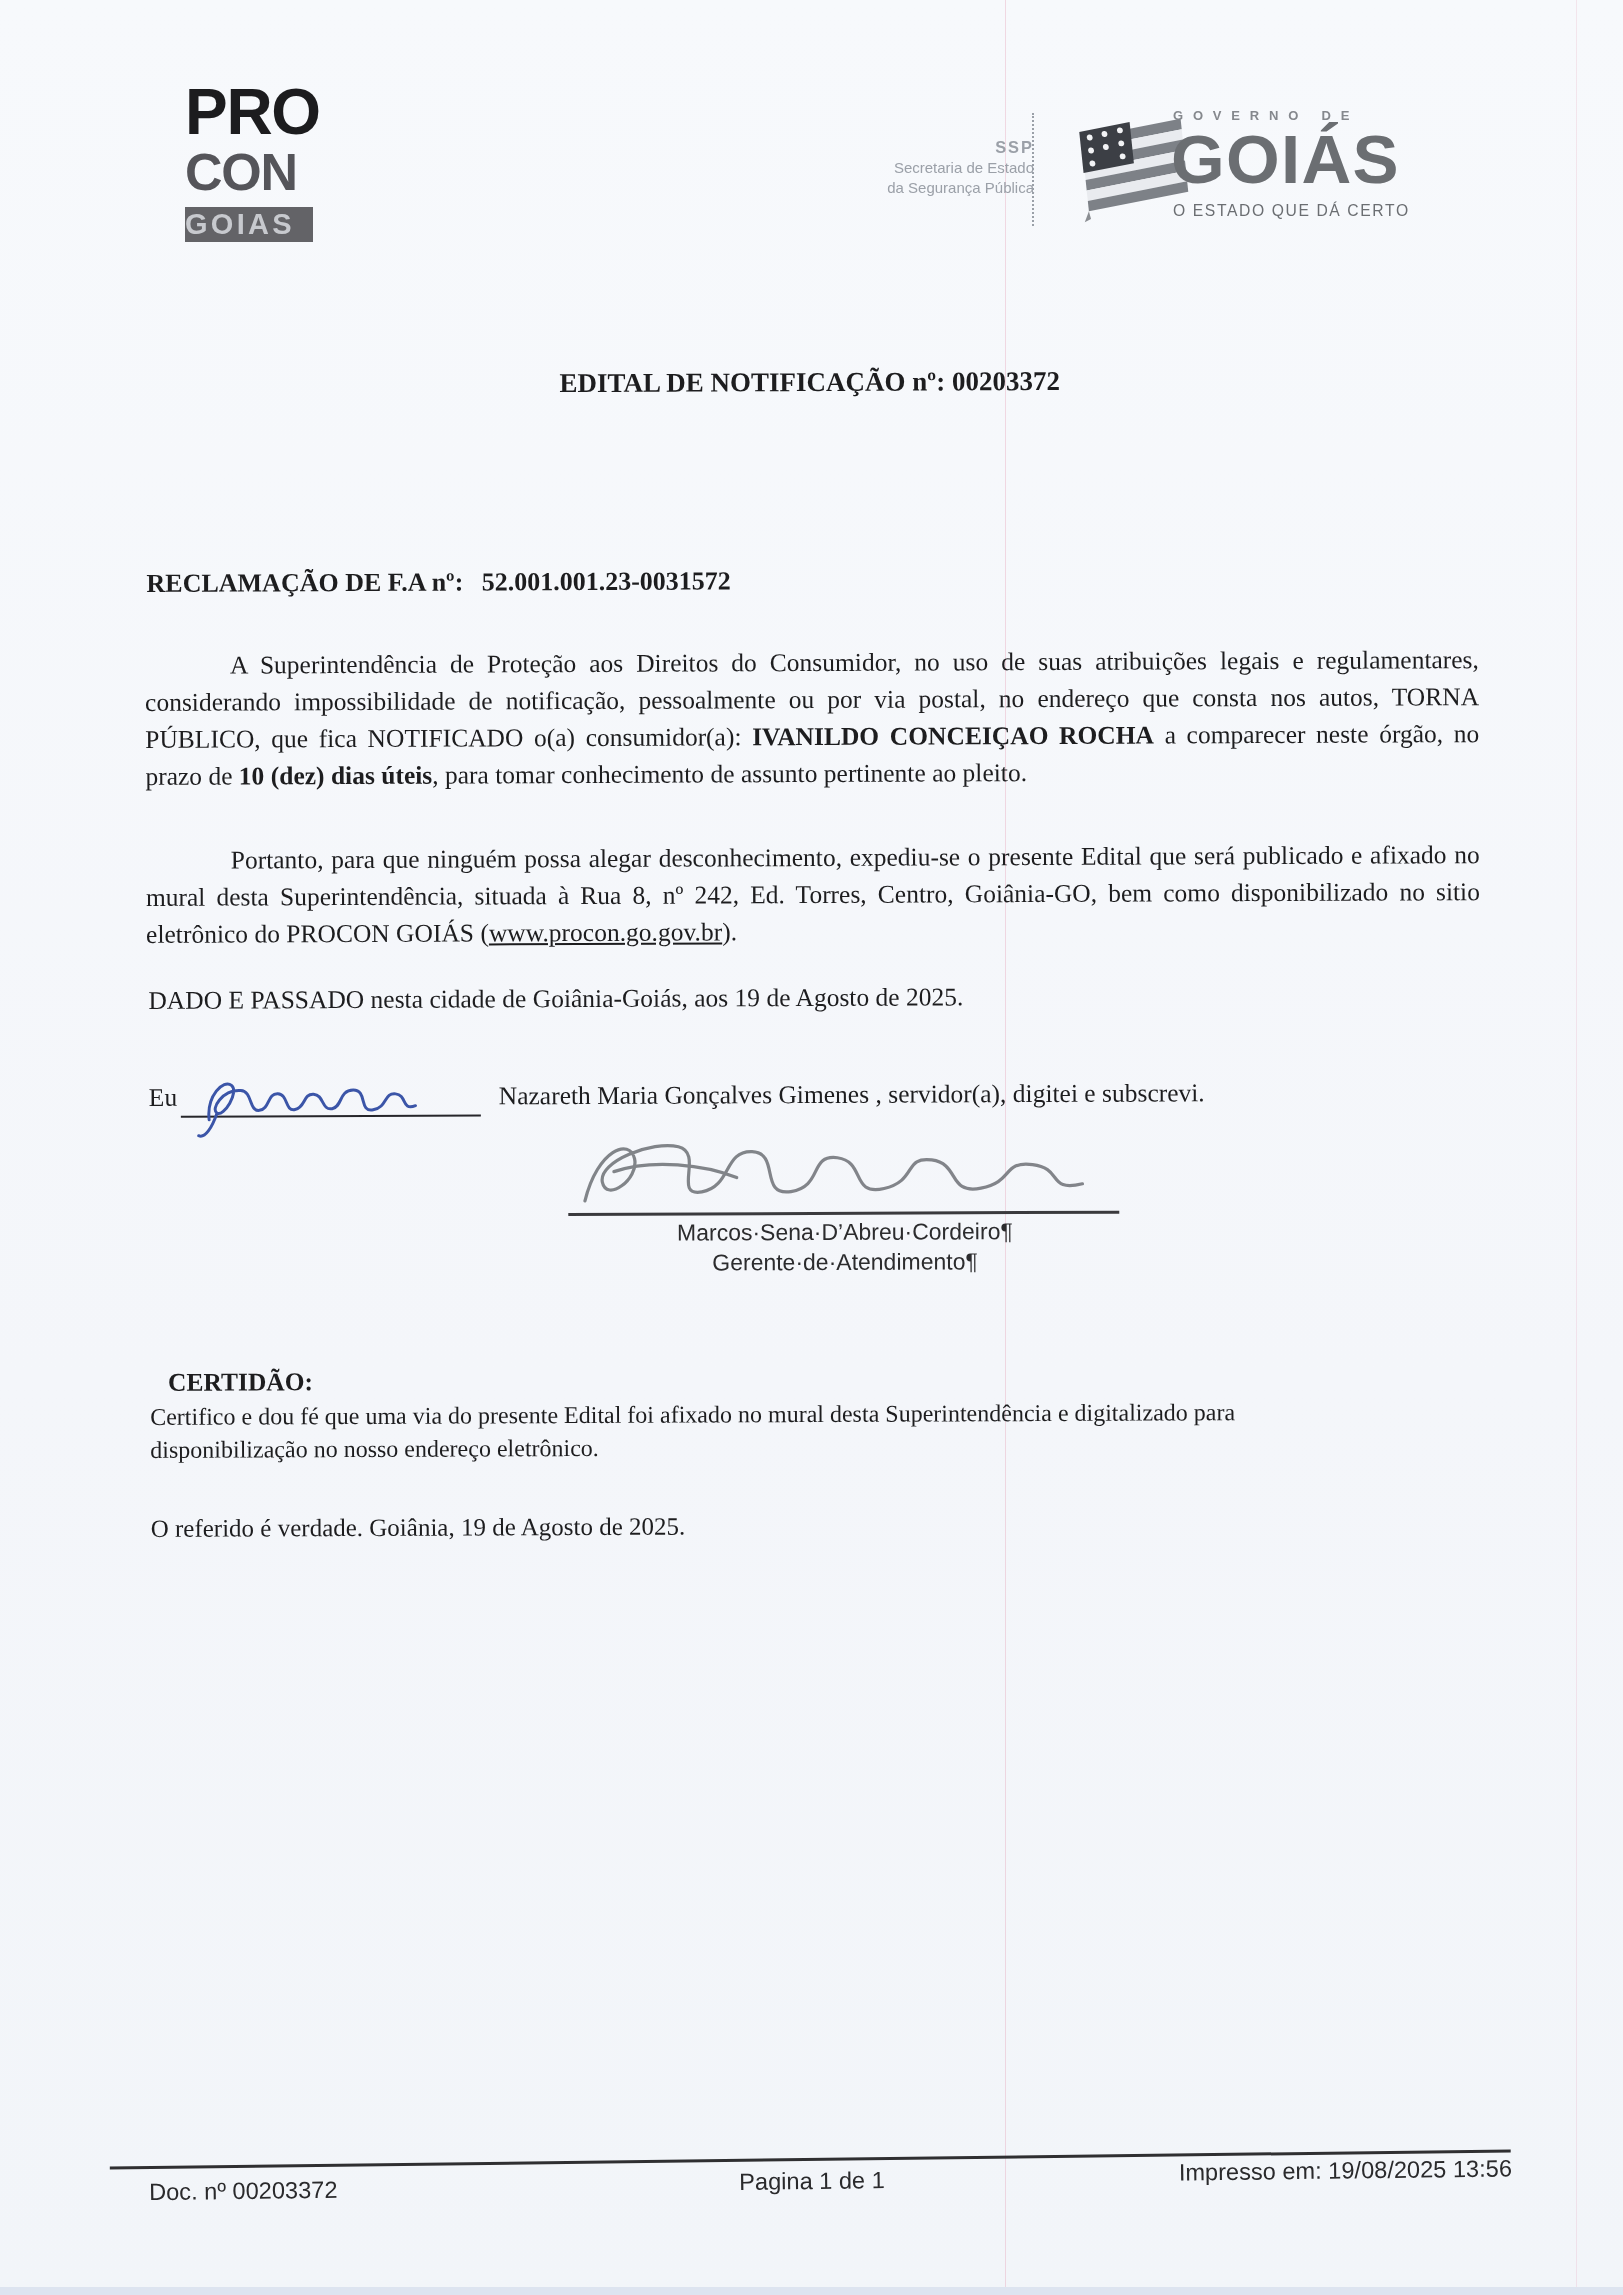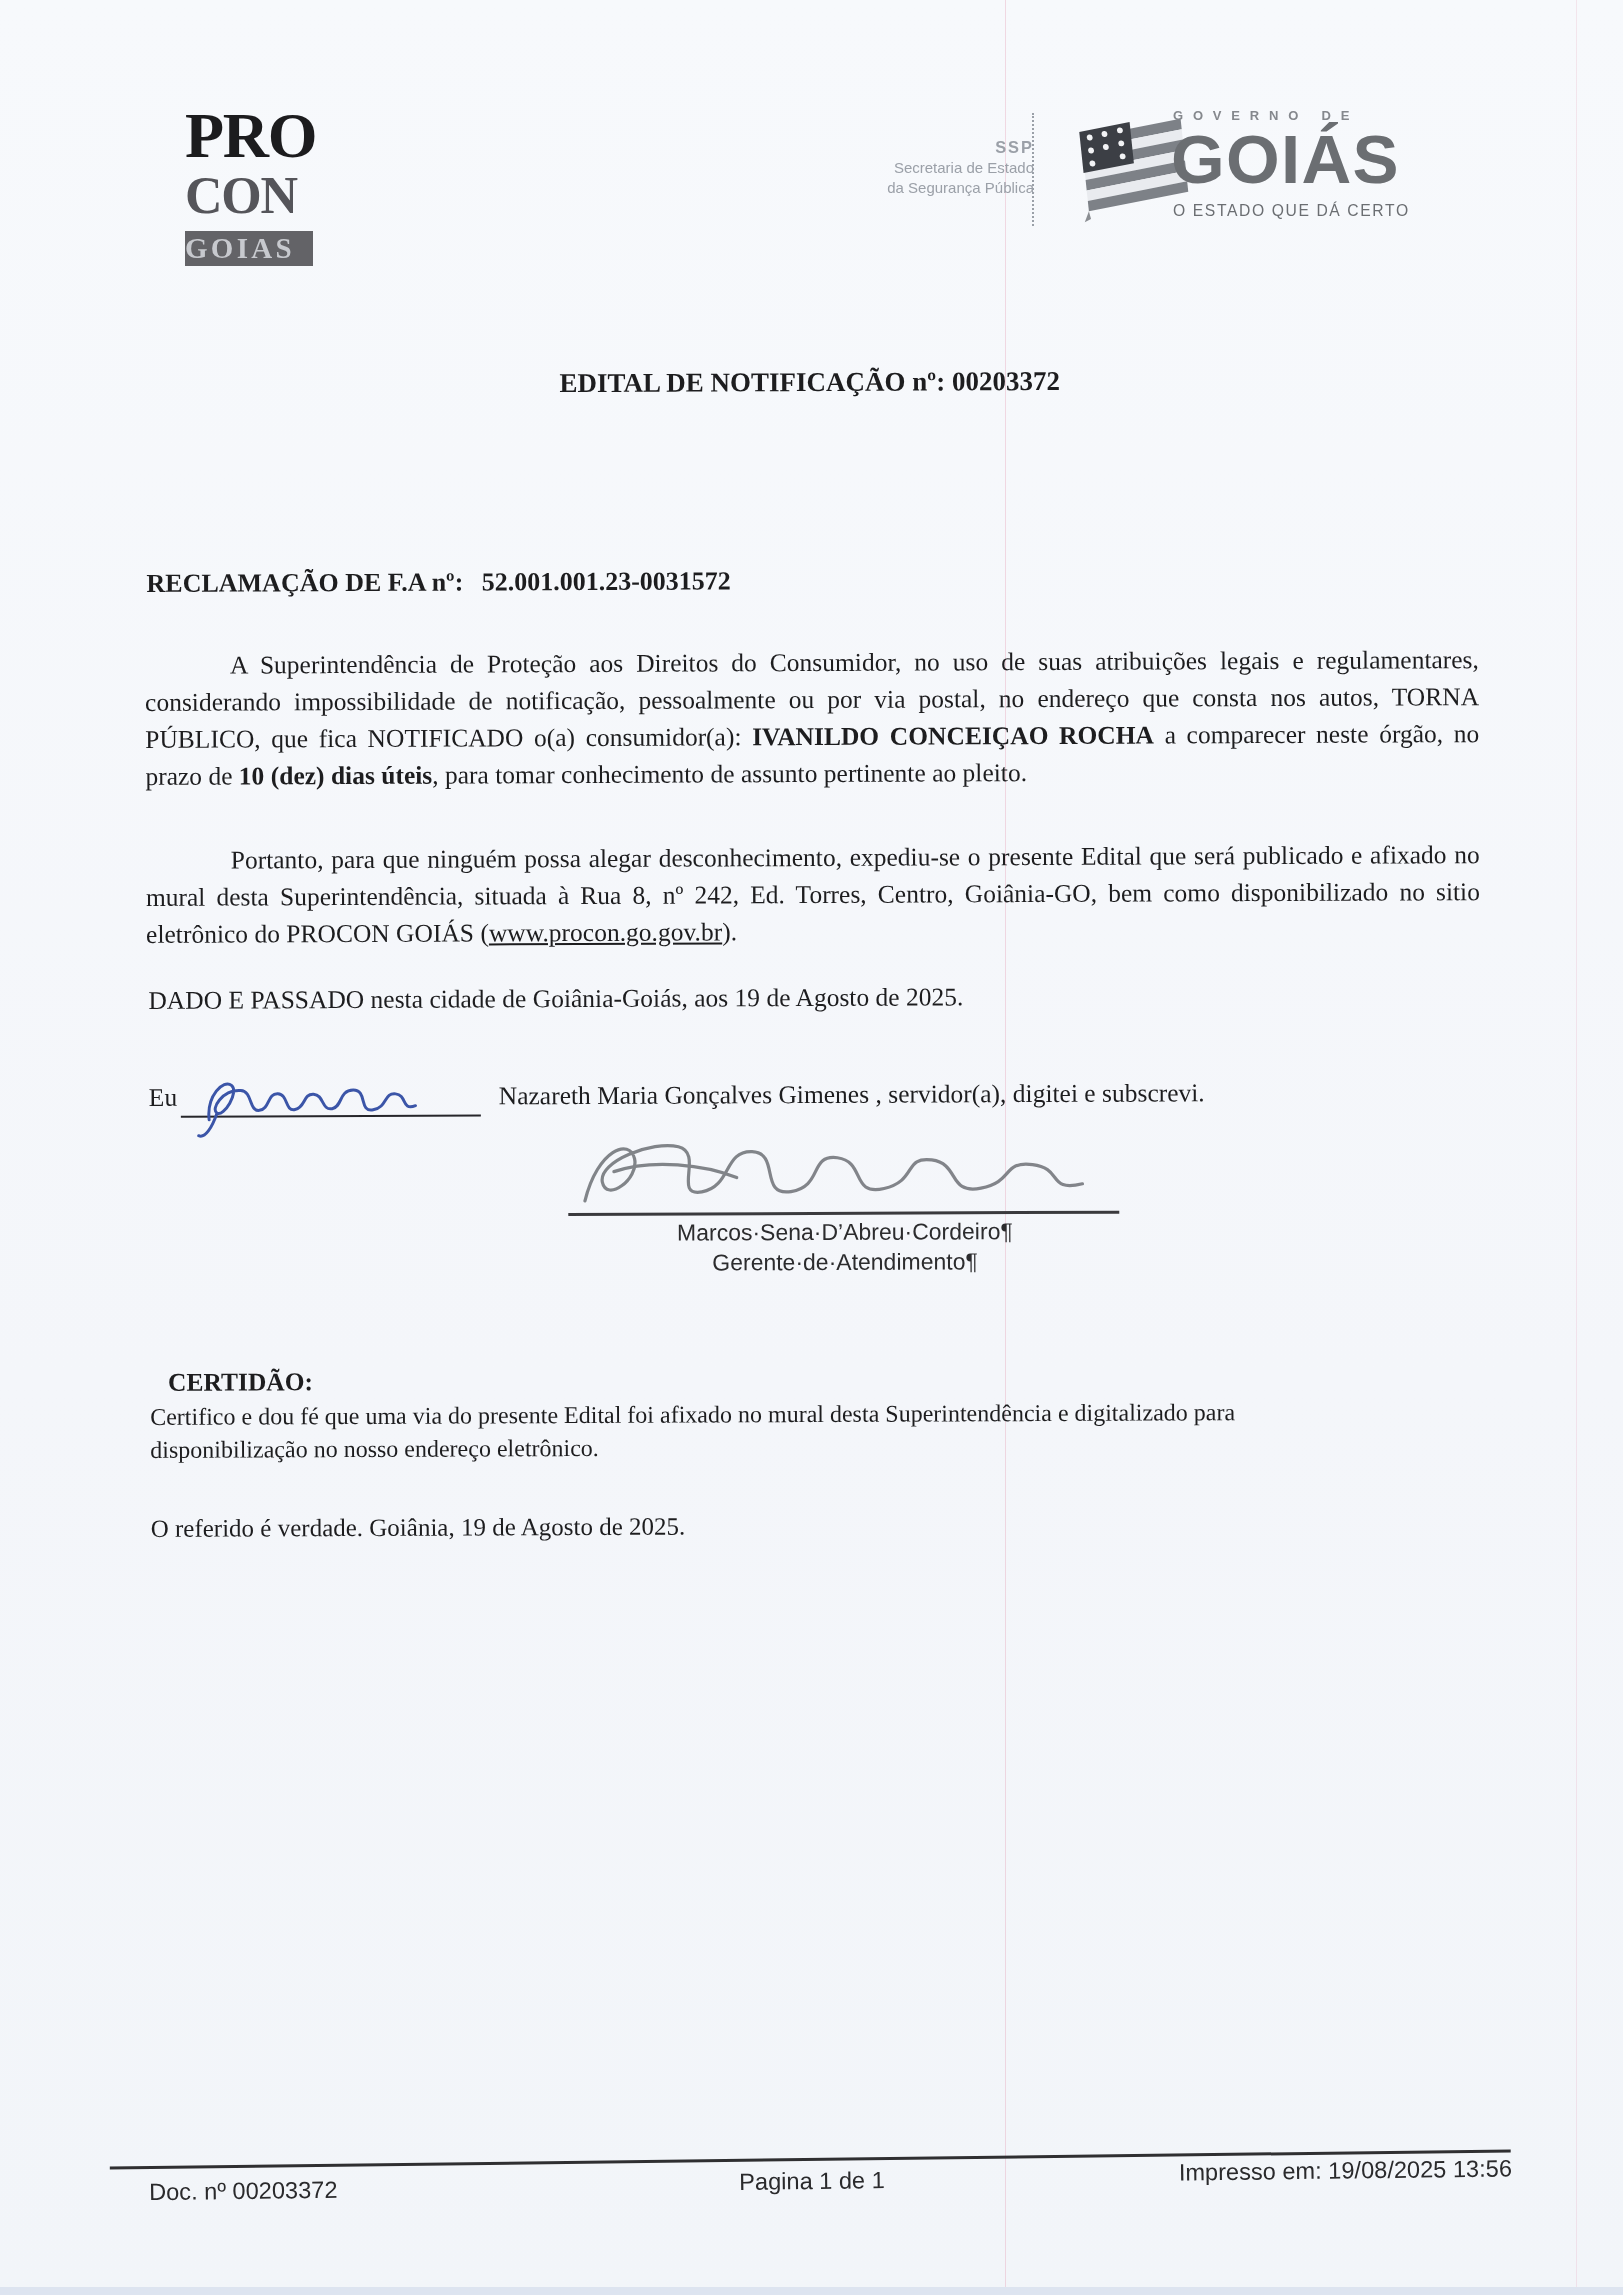--- a/index.html
+++ b/index.html
@@ -15,7 +15,7 @@
   .scan-line-pink{position:absolute;top:0;height:100%;width:1.3px;background:rgba(226,140,166,.30);}
   .scan-bottom-edge{position:absolute;left:0;bottom:0;width:100%;height:8.5px;background:#dde4f0;}
   
-  .procon-logo{position:absolute;left:185px;top:106px;width:131px;font-family:Liberation Serif, serif;}
+  .procon-logo{position:absolute;left:185px;top:82px;width:131px;font-family:Liberation Sans, sans-serif;}
   .procon-line1{font-weight:900;font-size:64px;line-height:60px;letter-spacing:-1.3px;color:#1c1c1e;}
   .procon-line2{font-weight:900;font-size:52px;line-height:60px;letter-spacing:-1.3px;color:#55555a;}
   .procon-band{margin-top:5.2px;background:#636367;color:#c7c9ce;font-weight:700;font-size:29px;

